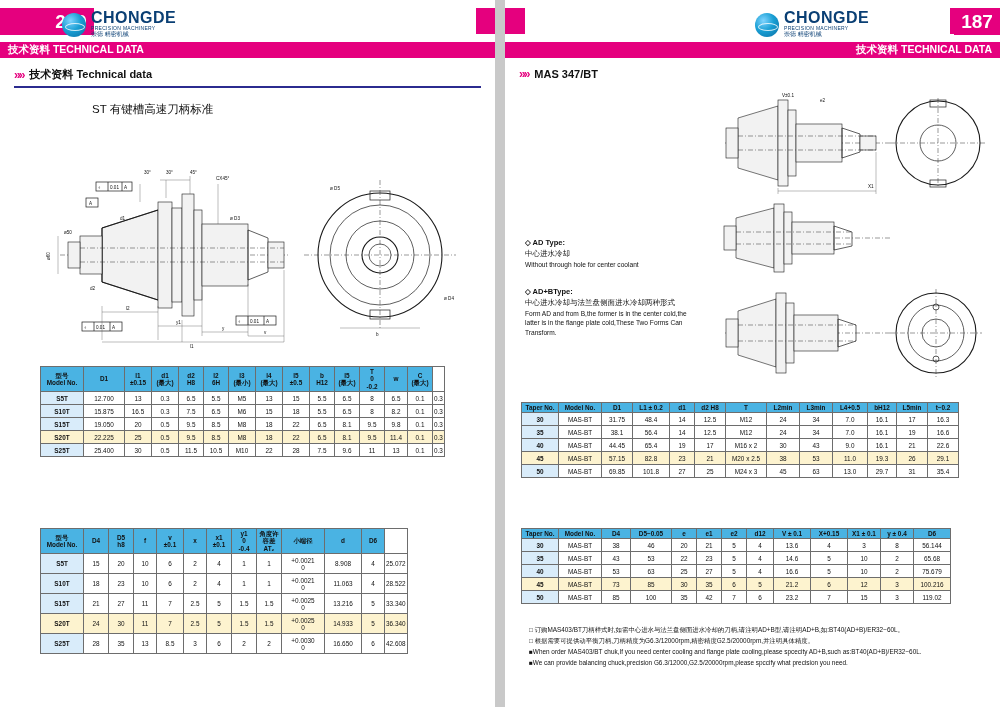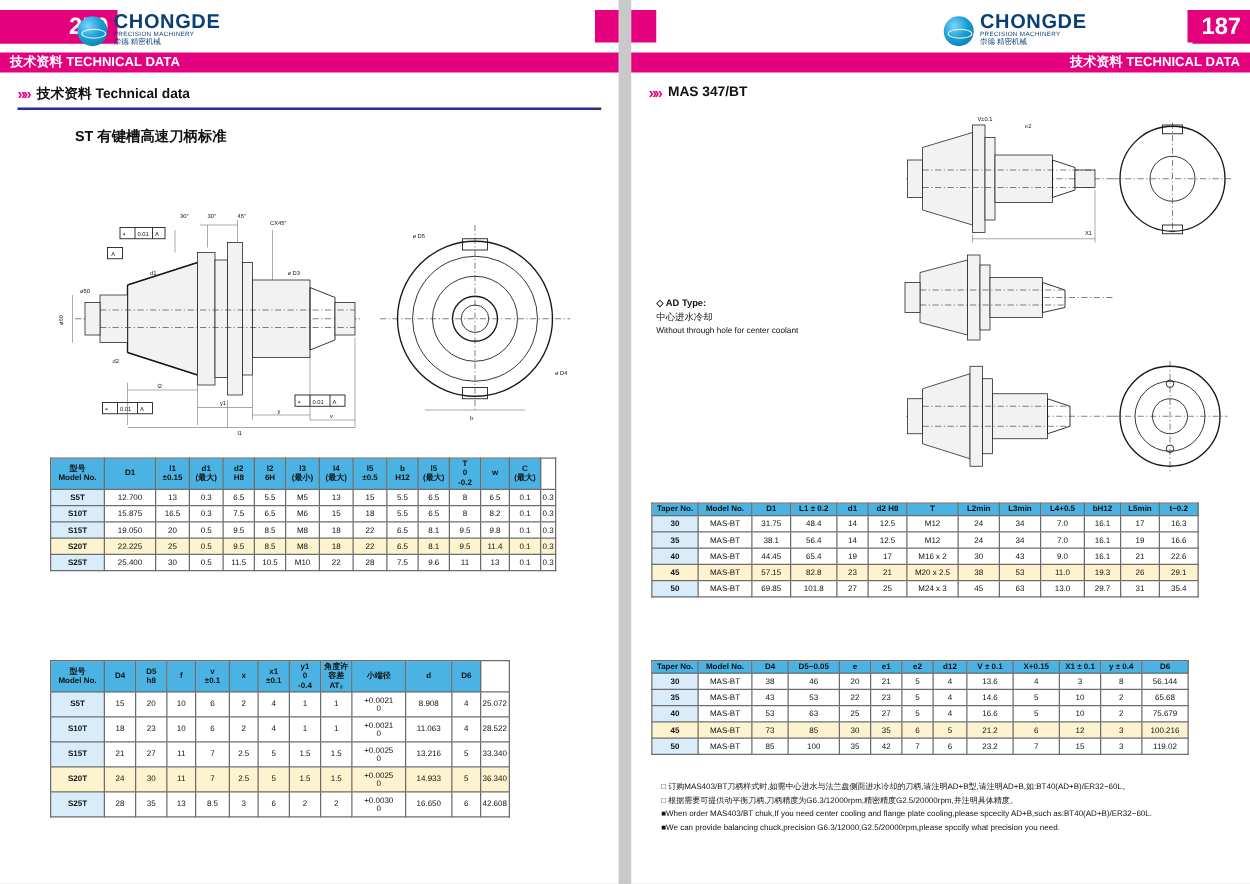--- a/index.html
+++ b/index.html
@@ -35,7 +35,7 @@
   .sect-t{font-size:11px;font-weight:bold;color:#111;}
   .rule{margin:4px 14px 0 14px;height:2px;background:#2b2b8f;}
 
-  .title-cn{font-size:11.5px;color:#111;margin:14px 0 0 60px;font-weight:bold;}
+  .title-cn{font-size:11.5px;color:#111;margin:14px 0 0 92px;font-weight:normal;}
   .title-en{font-size:9.5px;color:#111;margin:4px 0 0 70px;}
 
   

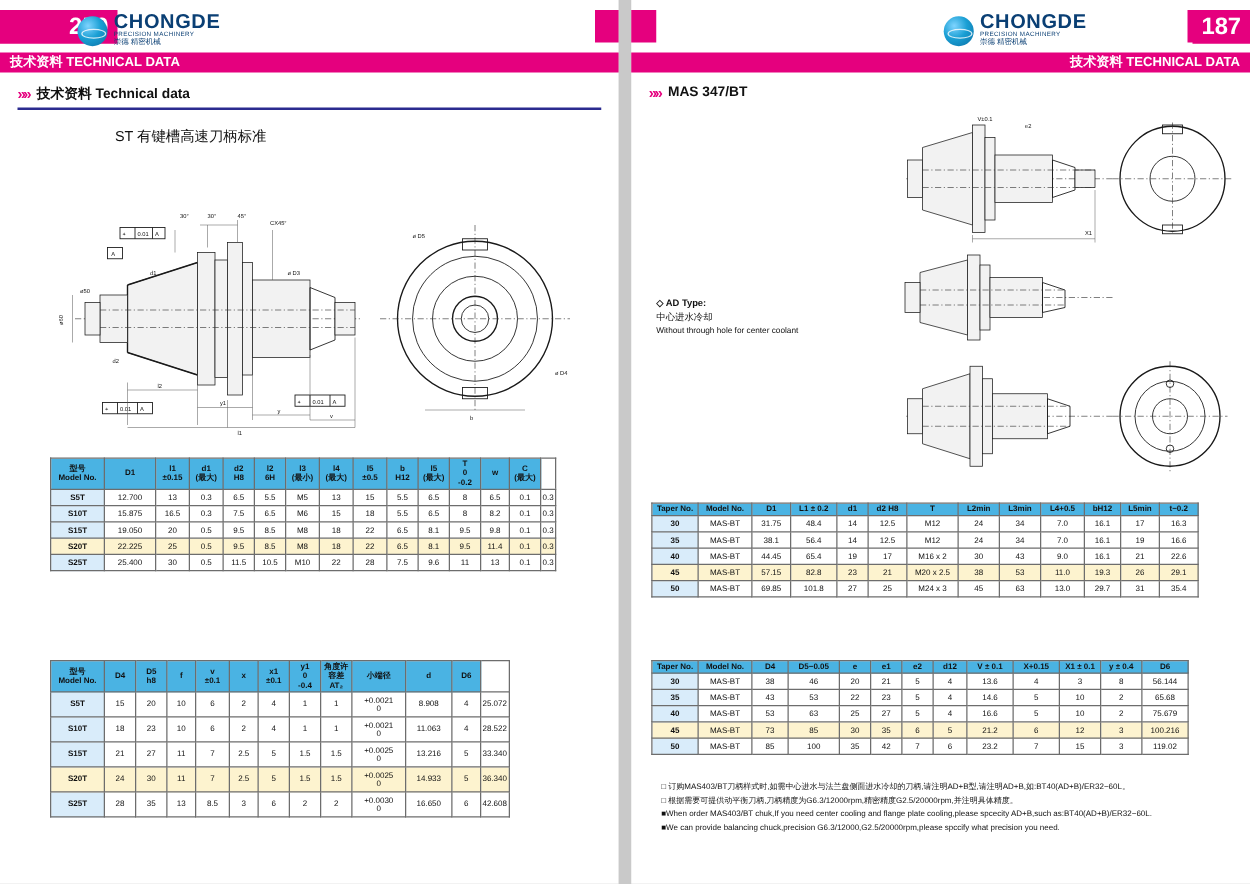--- a/index.html
+++ b/index.html
@@ -436,6 +436,11 @@
     <div style="font-size:6.6px;">Without through hole for center coolant</div>
   </div>
 
+  <div style="position:absolute;left:20px;top:286px;width:168px;" class="rtype">
+    <b><span>◇</span> <span>AD+BType:</span></b>
+    <div>中心进水冷却与法兰盘侧面进水冷却两种形式</div>
+    <div style="font-size:6.6px;">Form AD  and from B,the former is in the center cold,the latter is in the flange plate cold,These Two Forms Can Transform.</div>
+  </div>
 
   <div class="draw" style="left:215px;top:88px;">
     <svg width="270" height="110" viewBox="0 0 270 110">

